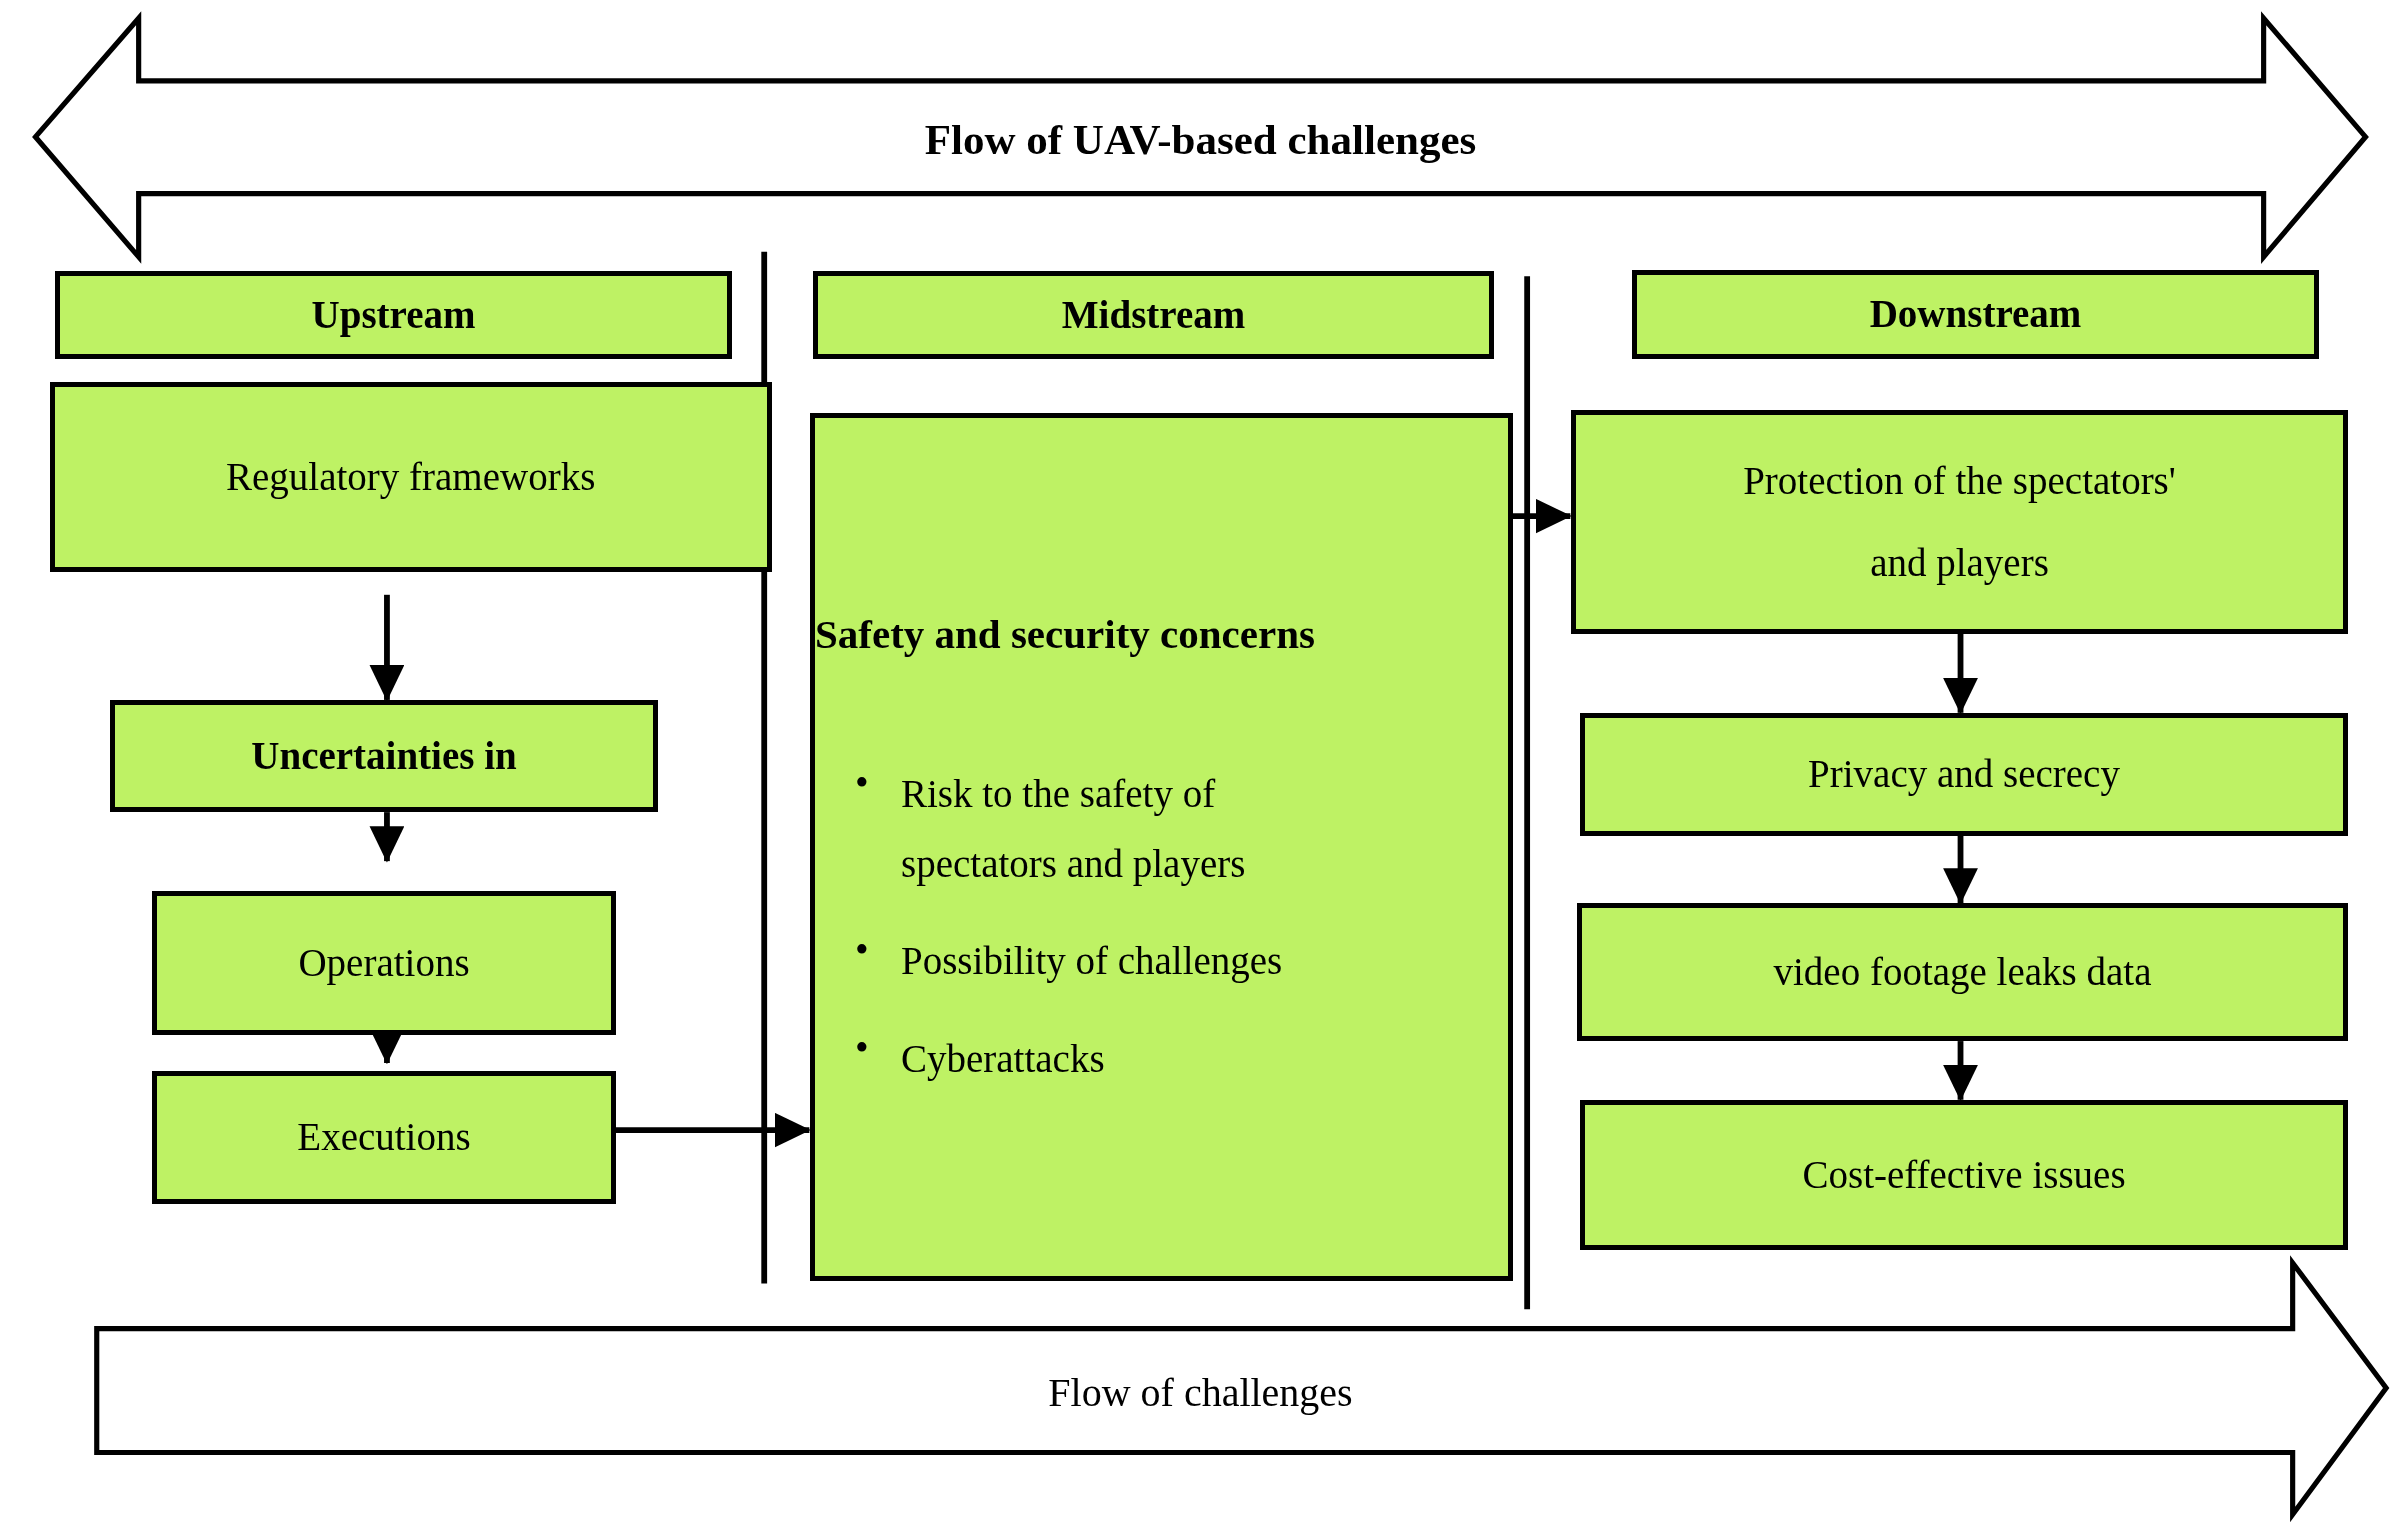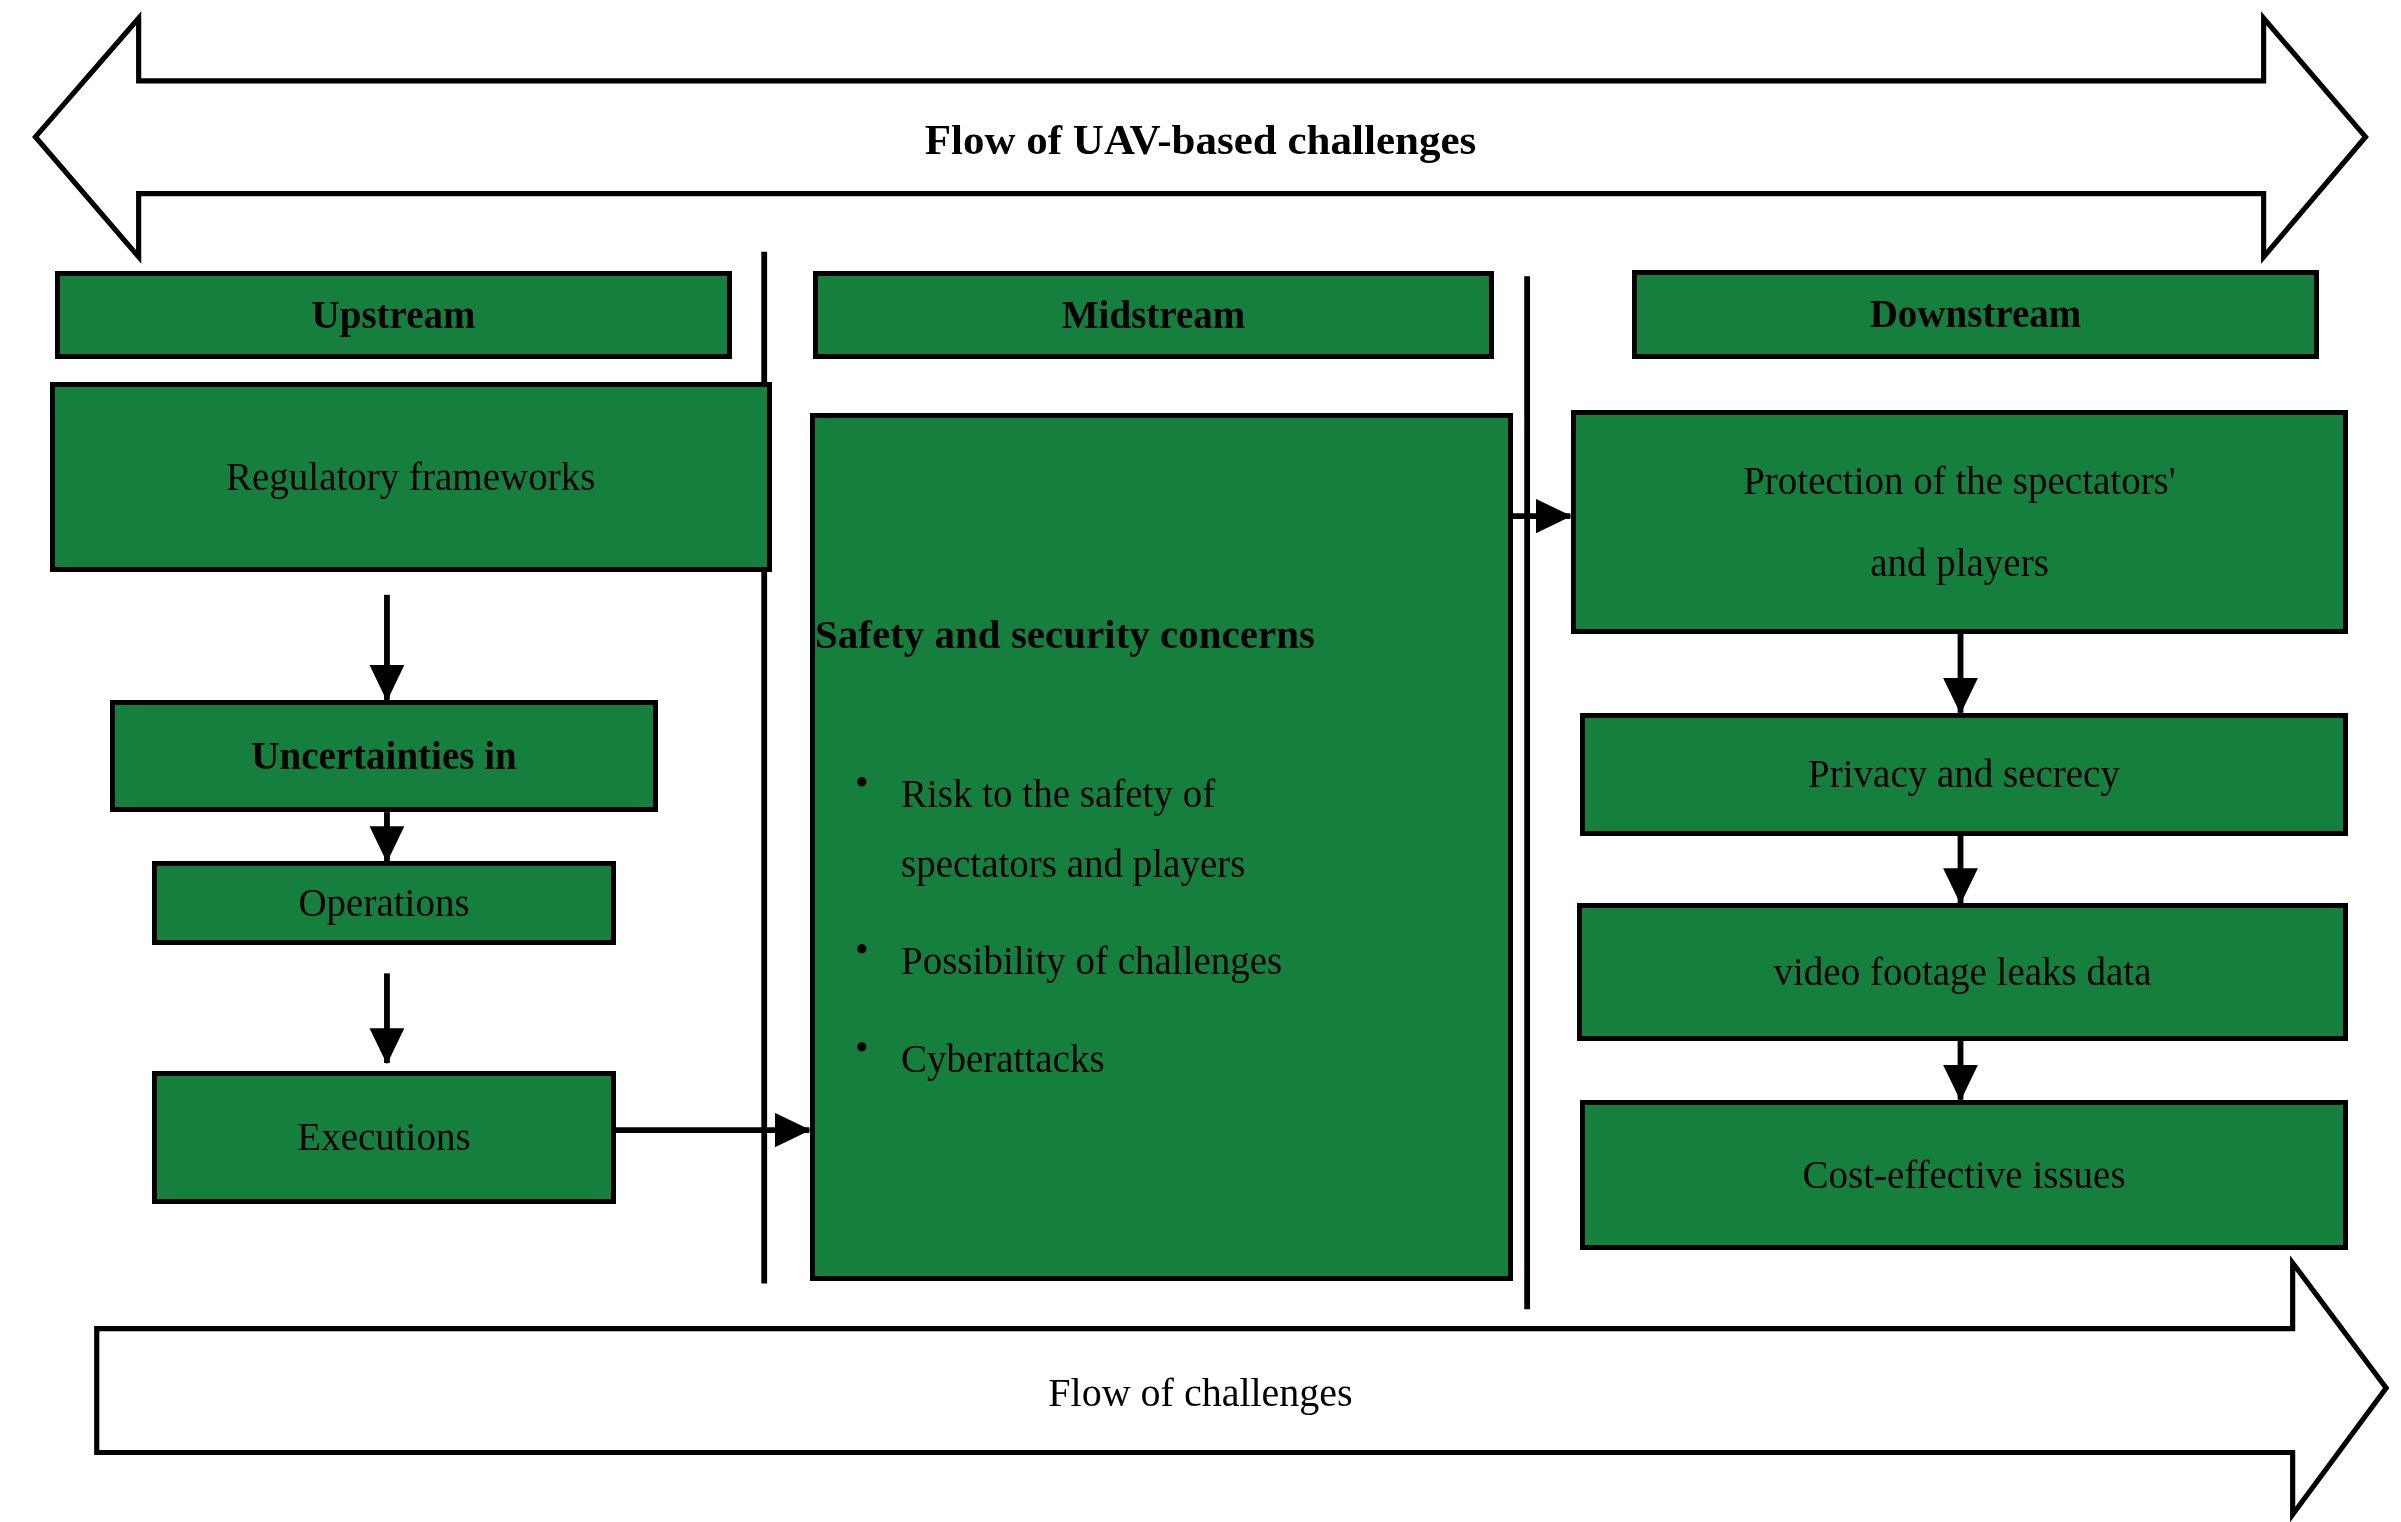--- a/index.html
+++ b/index.html
@@ -20,7 +20,7 @@
   .box {
     position: absolute;
     border: 5.8px solid #000000;
-    background: #15803d;
+    background: #bef264;
     display: flex;
     align-items: center;
     justify-content: center;

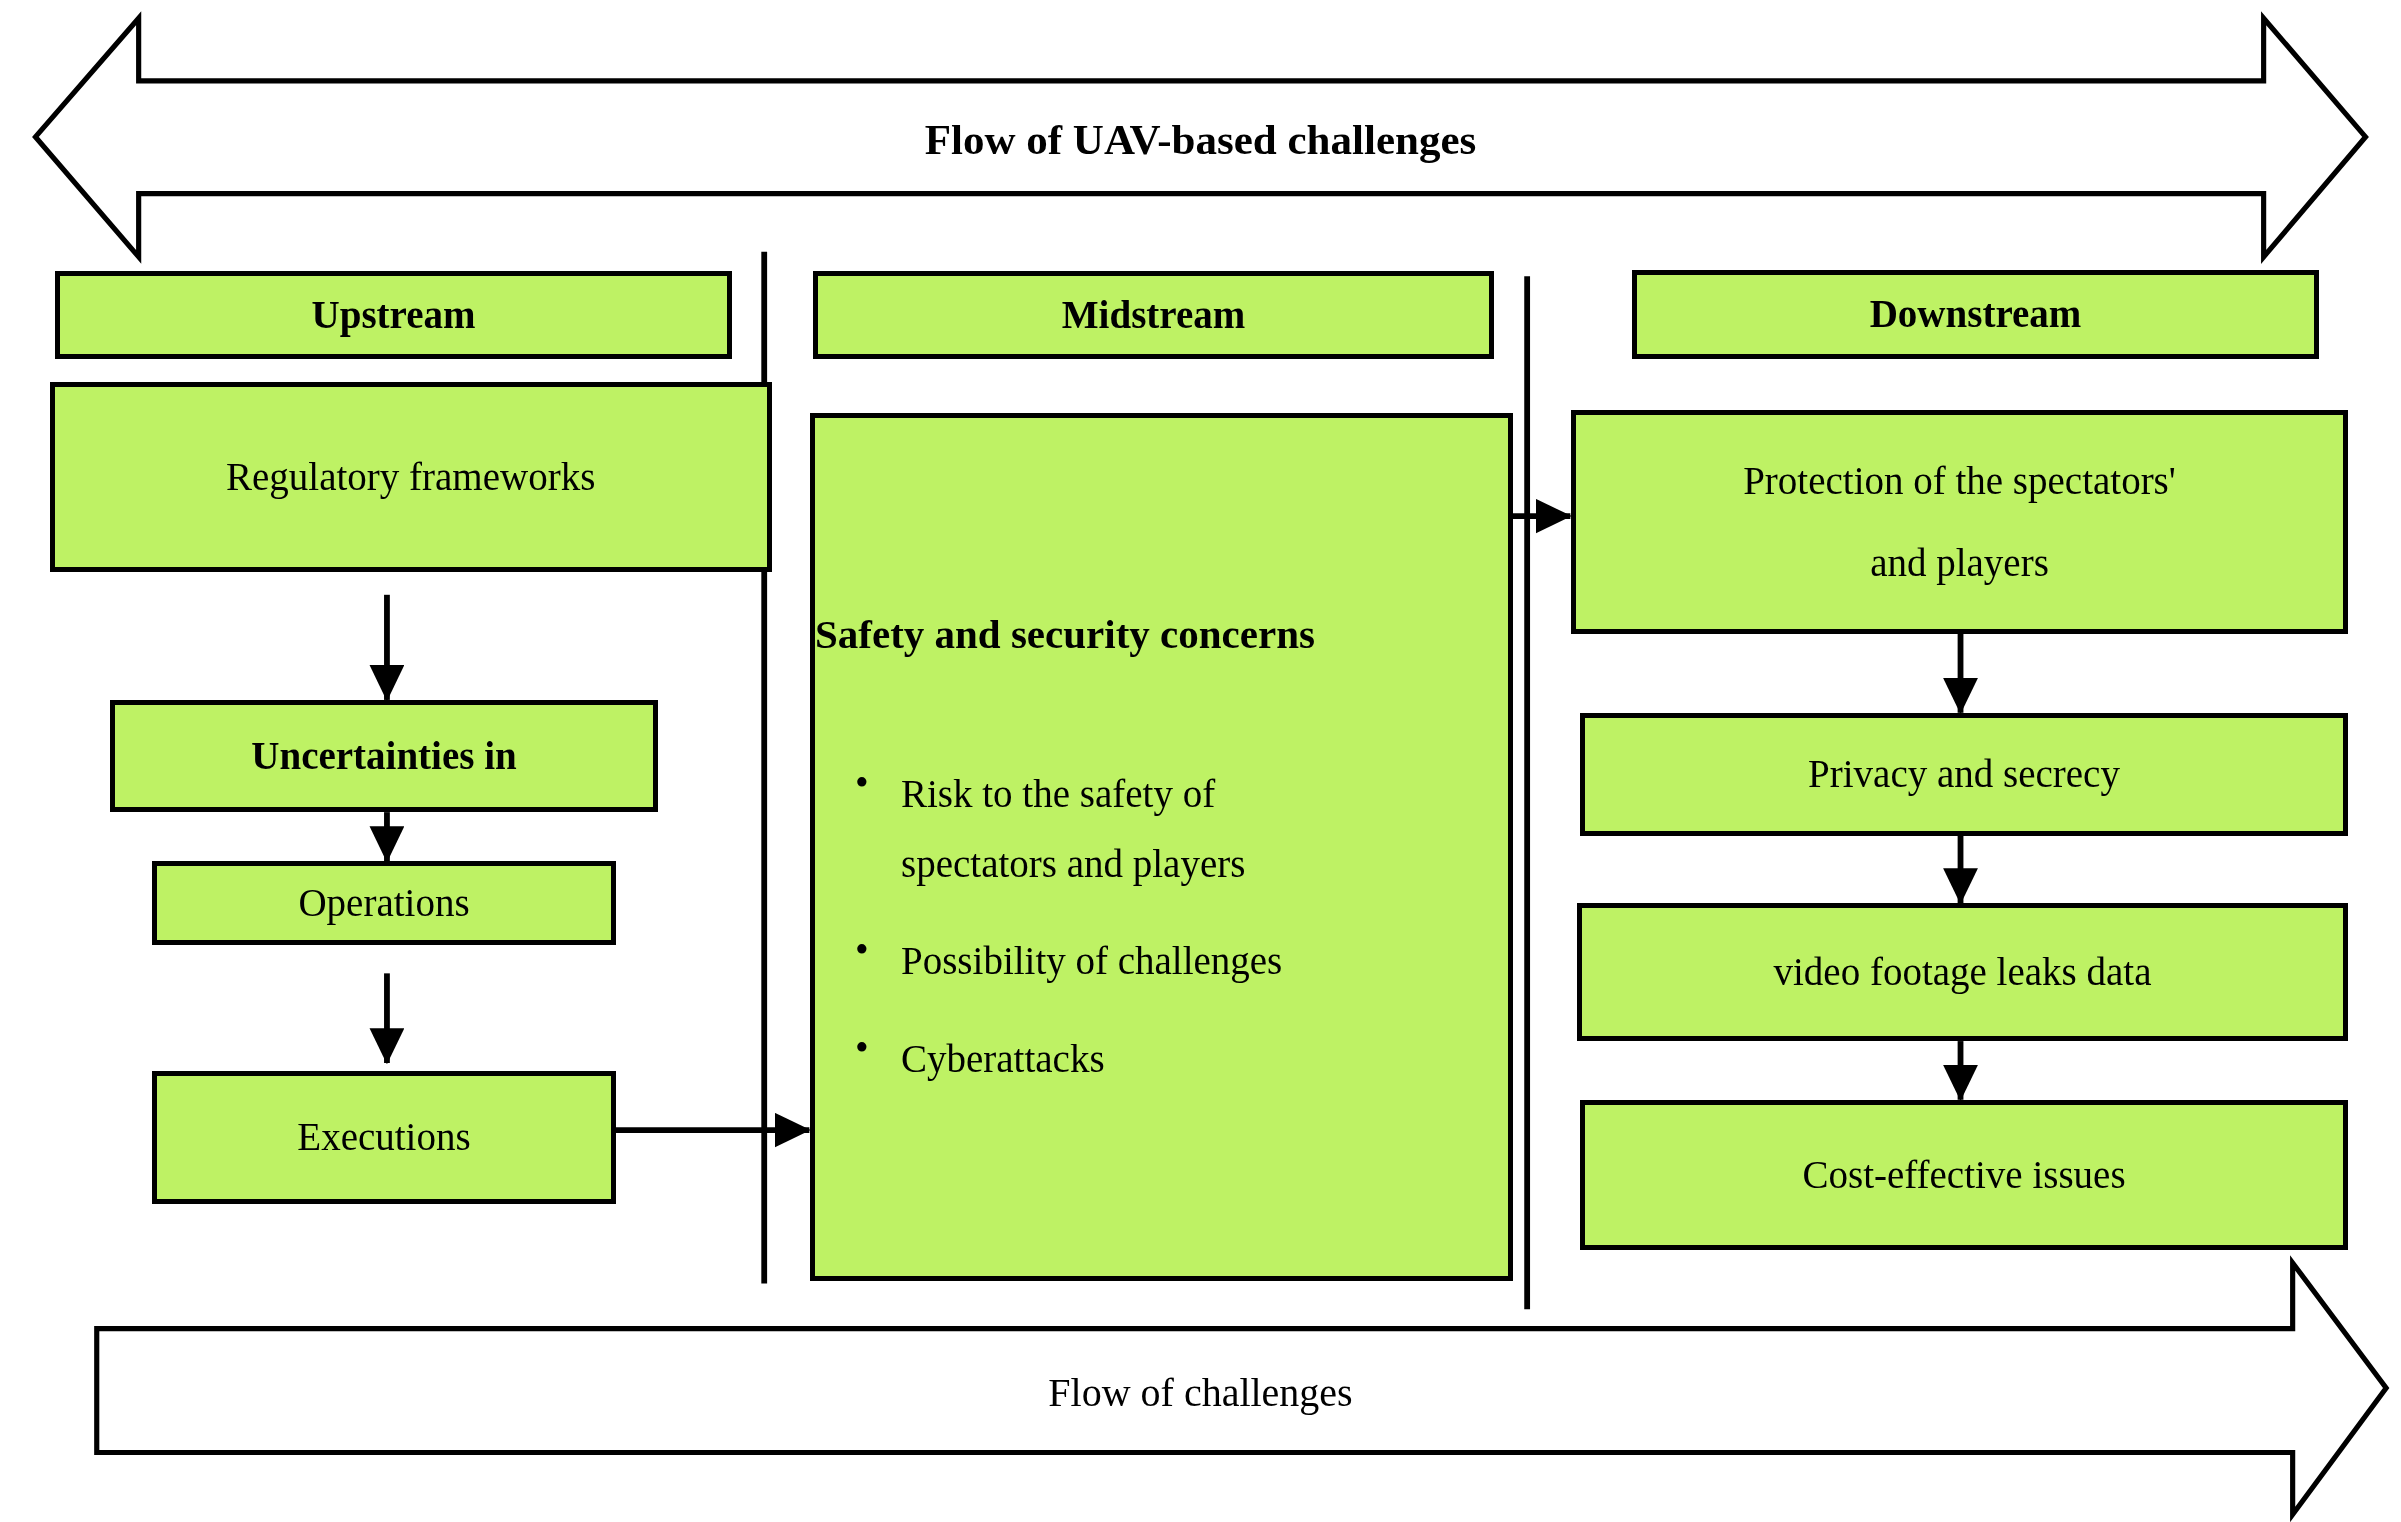--- a/index.html
+++ b/index.html
@@ -100,7 +100,7 @@
 
   <div class="box bold" style="left:110px; top:700px; width:548px; height:112px;">Uncertainties in</div>
 
-  <div class="box" style="left:152px; top:861px; width:464px; height:84px;text-align:right;">Operations</div>
+  <div class="box" style="left:152px; top:891px; width:464px; height:144px;text-align:right;">Operations</div>
 
   <div class="box" style="left:152px; top:1063px; width:464px; height:133px;margin-top:8px;">Executions</div>
 

